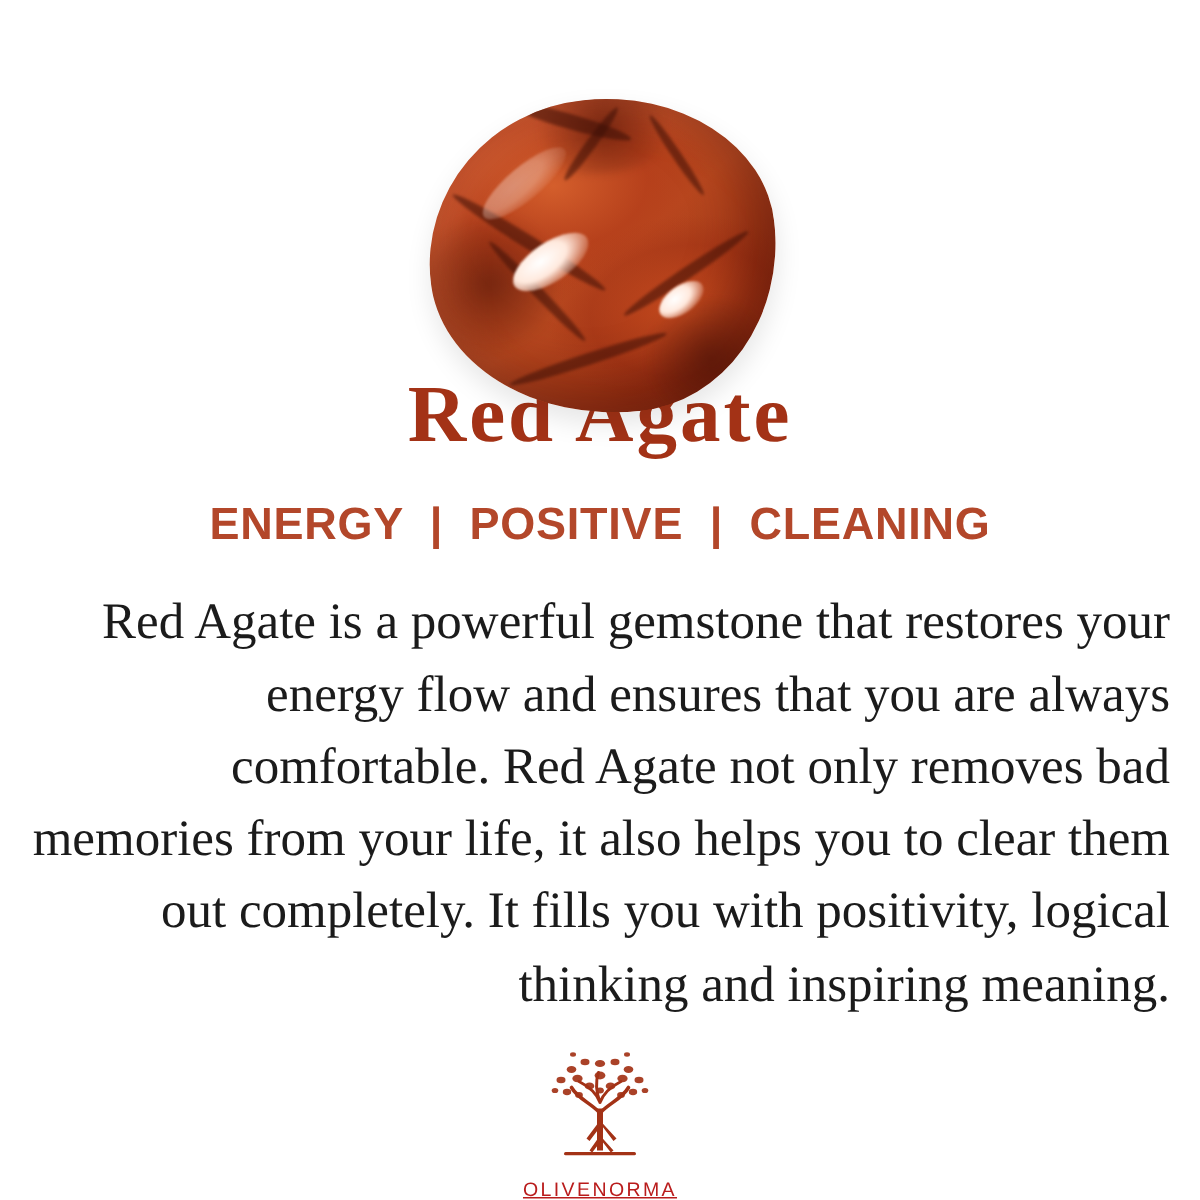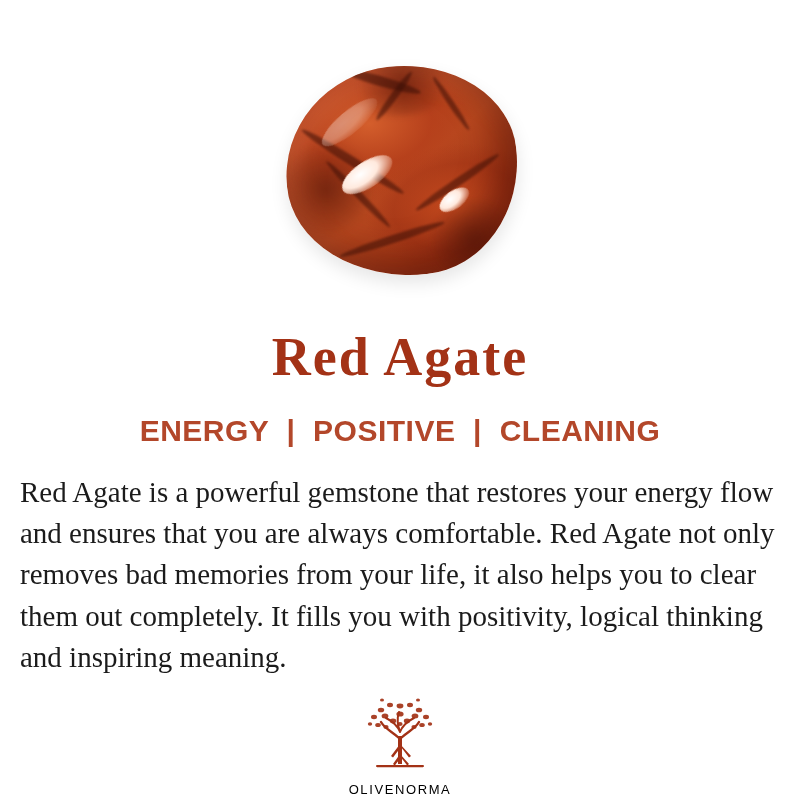--- a/index.html
+++ b/index.html
@@ -121,10 +121,10 @@
     margin: 24px 0 0 0;
     width: 760px;
     font-family: "Liberation Serif", serif;
-    font-size: 29px;
+    font-size: 34px;
     line-height: 1.42;
     color: #1b1b1b;
-    text-align: left;
+    text-align: right;
   }
 
   

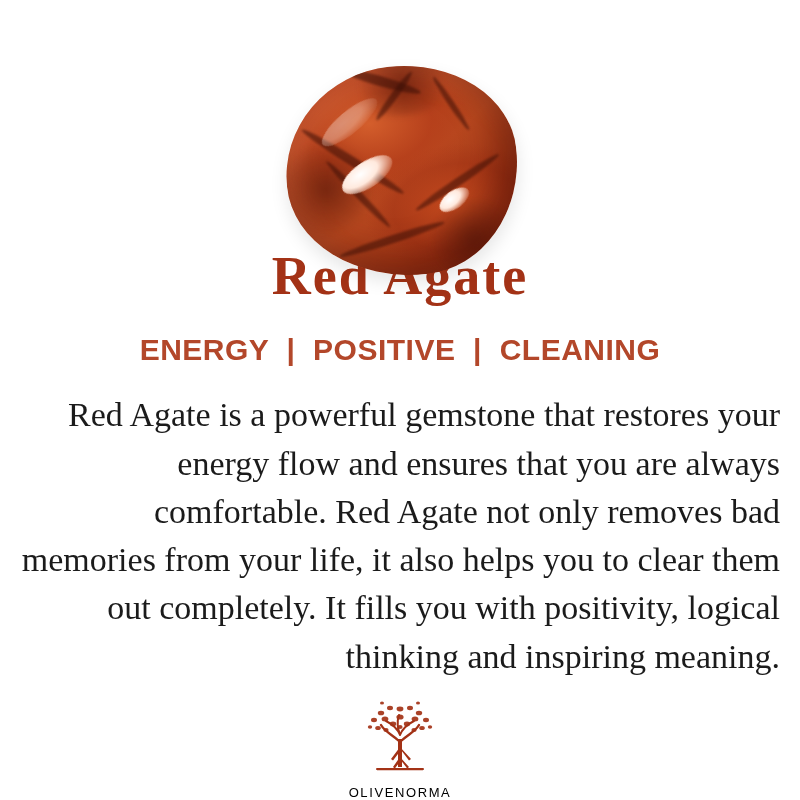--- a/index.html
+++ b/index.html
@@ -144,8 +144,9 @@
     font-family: "Liberation Sans", sans-serif;
     font-size: 13px;
     letter-spacing: 1.6px;
-    color: #000000;
+    color: #b91c1c;
     text-align: center;
+    text-decoration: underline;
   }
 </style>
 </head>

